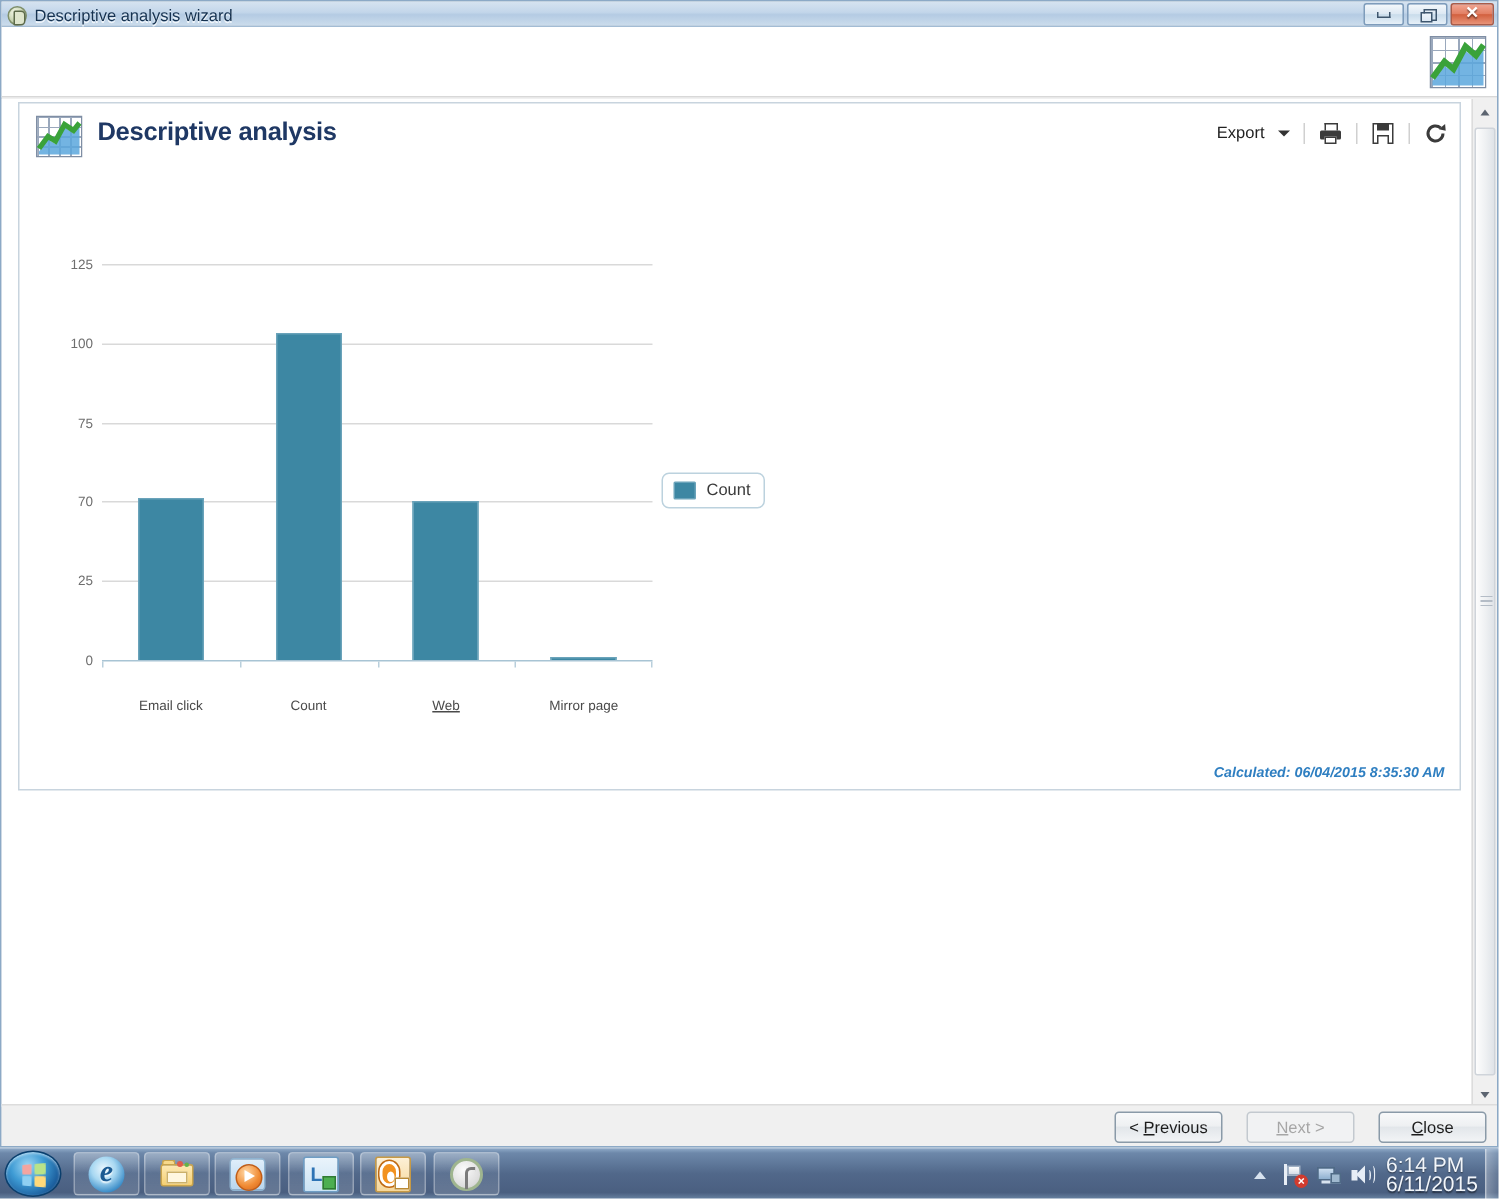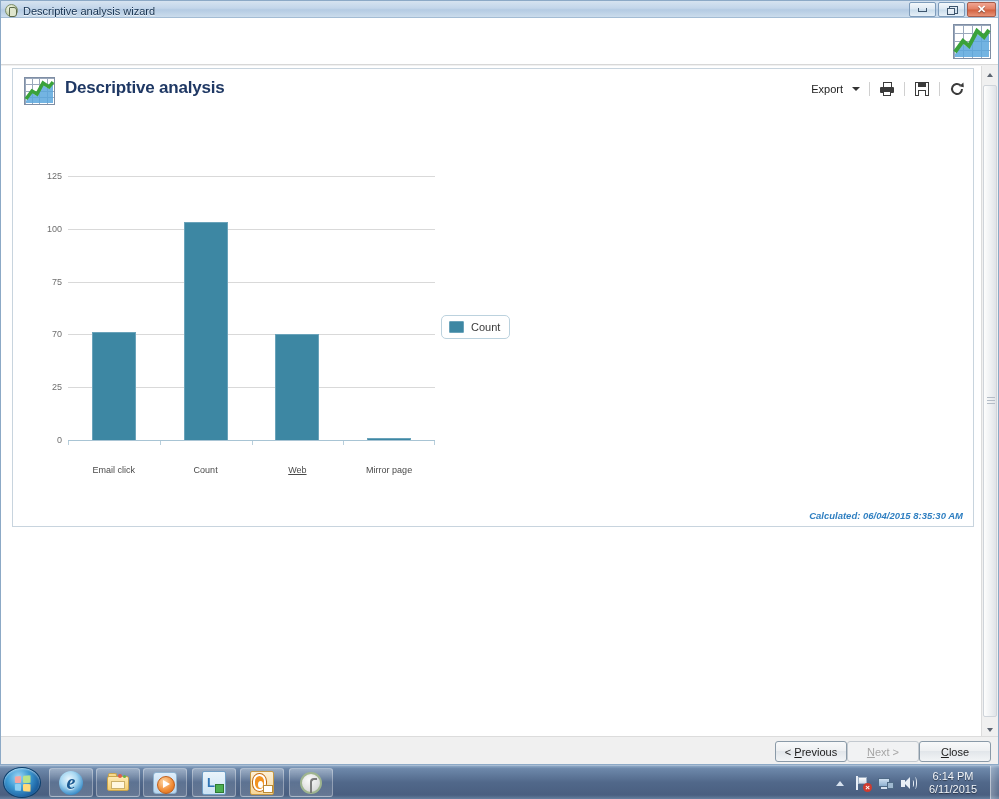--- a/index.html
+++ b/index.html
@@ -280,7 +280,7 @@
   }
   #footer .btnrow {
     position: absolute; right: 9px; top: 4px;
-    display: flex; gap: 0; border-radius: 10px;
+    display: flex; gap: 16px; border-radius: 10px;
   }
   .wbtn {
     width: 72px; height: 21px;

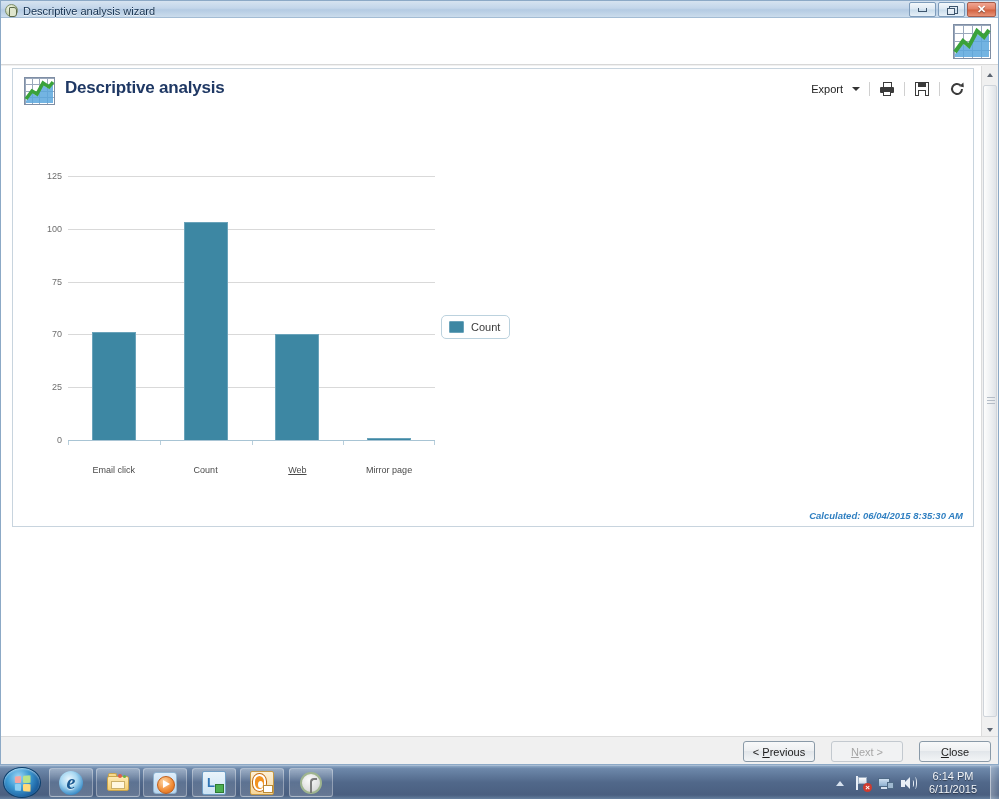--- a/index.html
+++ b/index.html
@@ -418,8 +418,8 @@
 
   #clock {
     width: 58px; margin-left: 4px; margin-right: 8px;
-    text-align: center; color: #f2f6fb;
-    font-size: 11px; line-height: 13px;
+    text-align: left; color: #f2f6fb;
+    font-size: 14px; line-height: 13px;
     text-shadow: 0 1px 1px rgba(0,0,0,0.5);
   }
   #showdesk {

